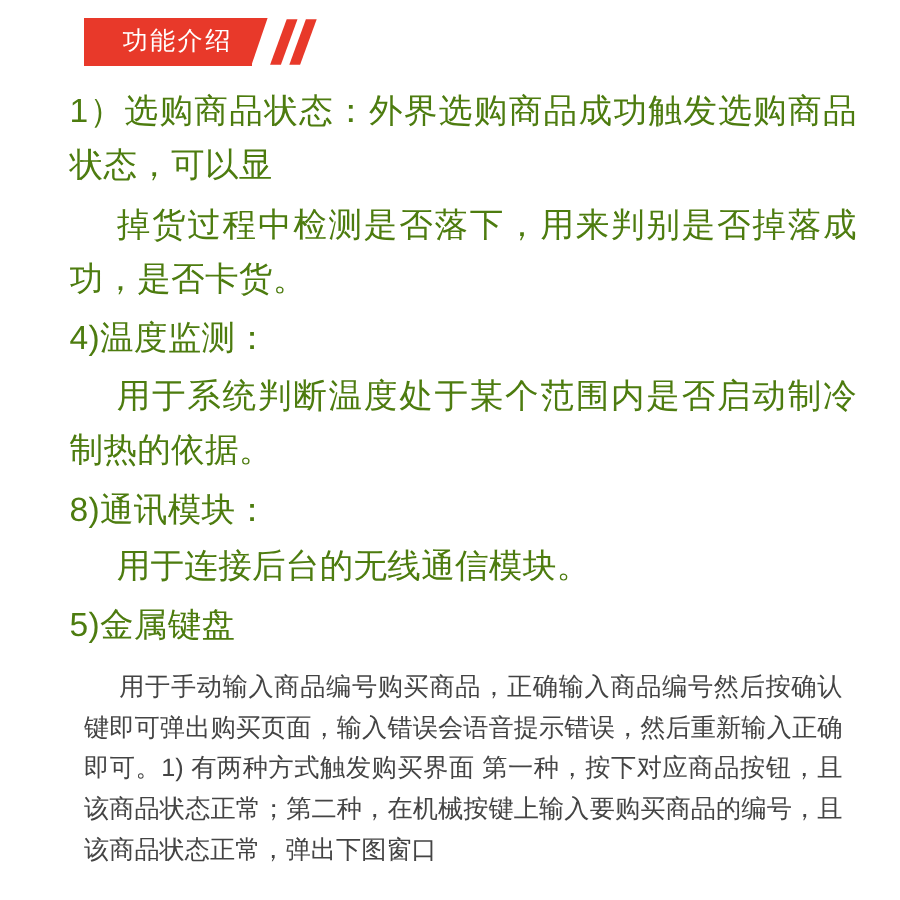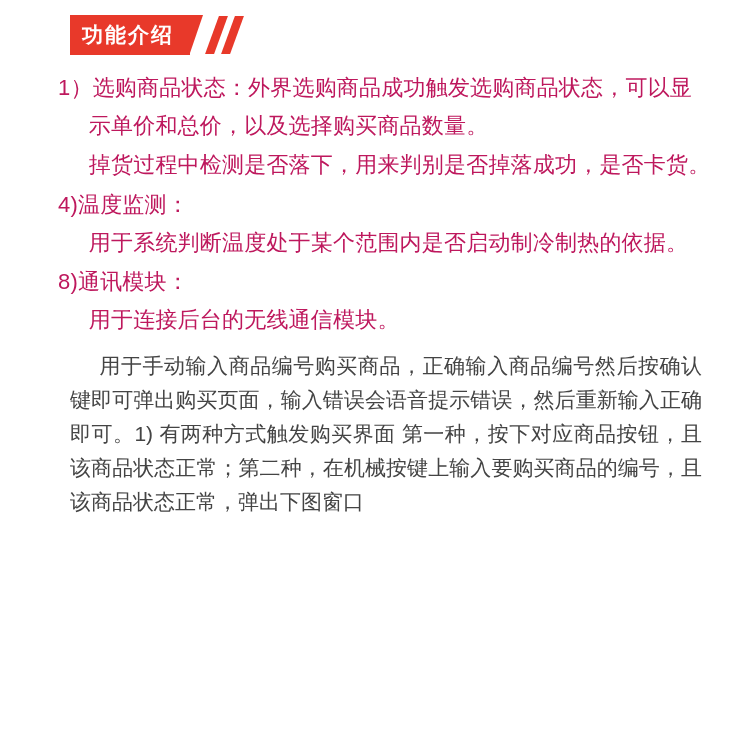--- a/index.html
+++ b/index.html
@@ -37,8 +37,8 @@
     font-size: 21px;
     letter-spacing: 2px;
     line-height: 1;
-    padding: 9px 16px 10px 12px;
-    font-weight: bold;
+    padding: 9px 16px 10px 32px;
+    font-weight: normal;
     z-index: 2;
   }
   .tag-notch {

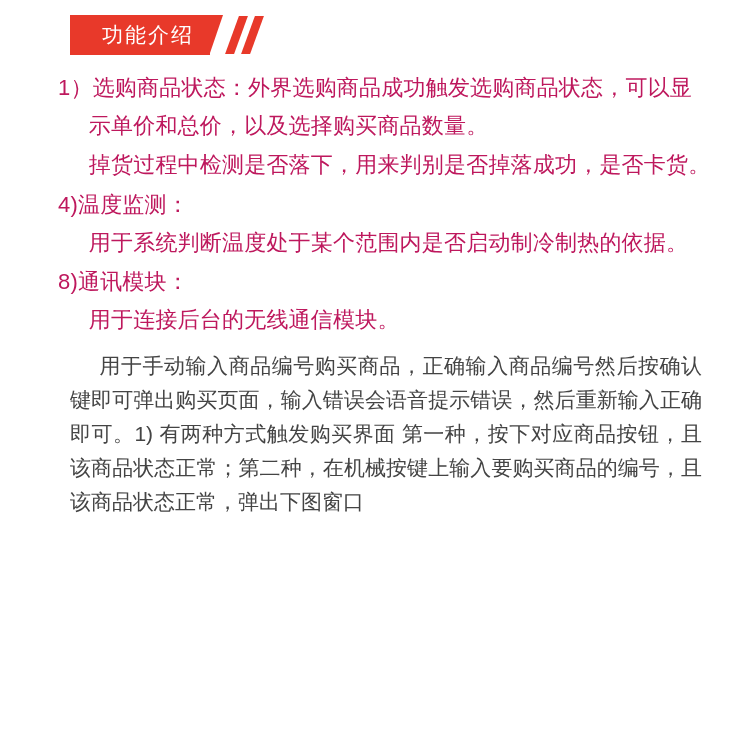--- a/index.html
+++ b/index.html
@@ -73,9 +73,9 @@
     margin: 14px 36px 0 58px;
   }
   .para {
-    font-size: 22px;
+    font-size: 28px;
     line-height: 1.62;
-    color: #be185d;
+    color: #4d7c0f;
     margin: 0 0 2px 0;
     text-align: justify;
     letter-spacing: 0.2px;

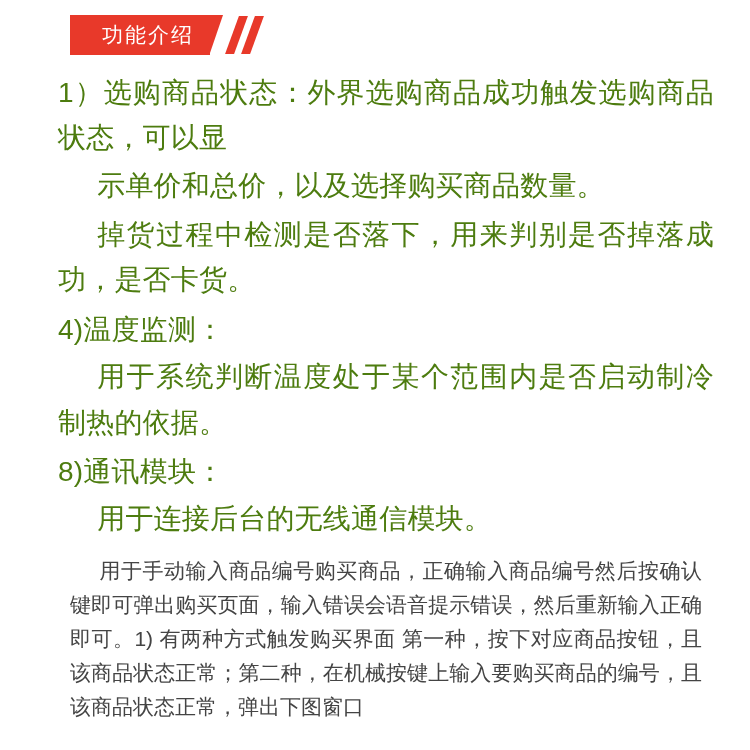--- a/index.html
+++ b/index.html
@@ -118,7 +118,6 @@
 
     <div class="block">
       <p class="para indent-1">1）选购商品状态：外界选购商品成功触发选购商品状态，可以显</p>
-      <p class="para indent-2">示单价和总价，以及选择购买商品数量。</p>
     </div>
 
     <div class="block">

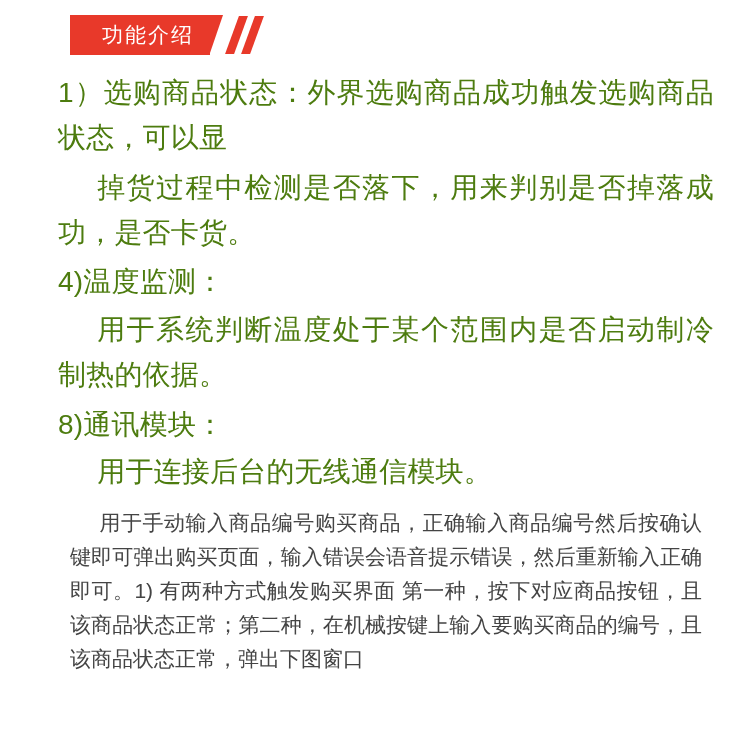--- a/index.html
+++ b/index.html
@@ -135,6 +135,7 @@
     </div>
 
     <div class="block">
+      <p class="para indent-1">5)金属键盘</p>
       <p class="flow">用于手动输入商品编号购买商品，正确输入商品编号然后按确认键即可弹出购买页面，输入错误会语音提示错误，然后重新输入正确即可。1) 有两种方式触发购买界面 第一种，按下对应商品按钮，且该商品状态正常；第二种，在机械按键上输入要购买商品的编号，且该商品状态正常，弹出下图窗口</p>
     </div>
 

